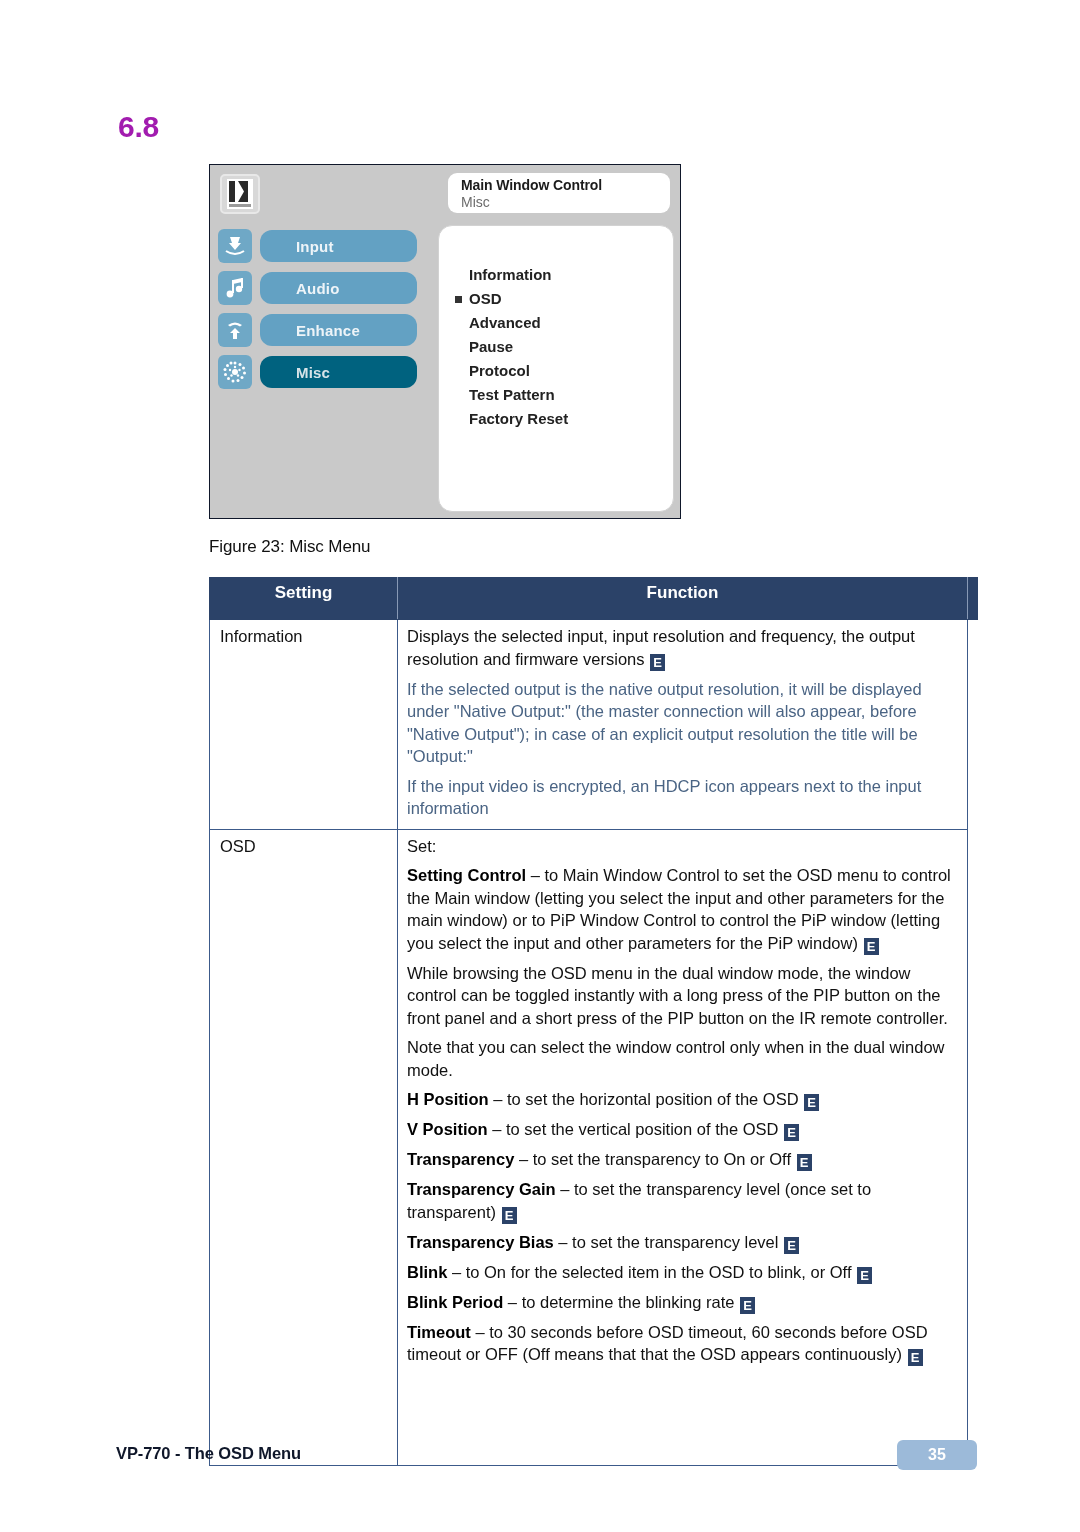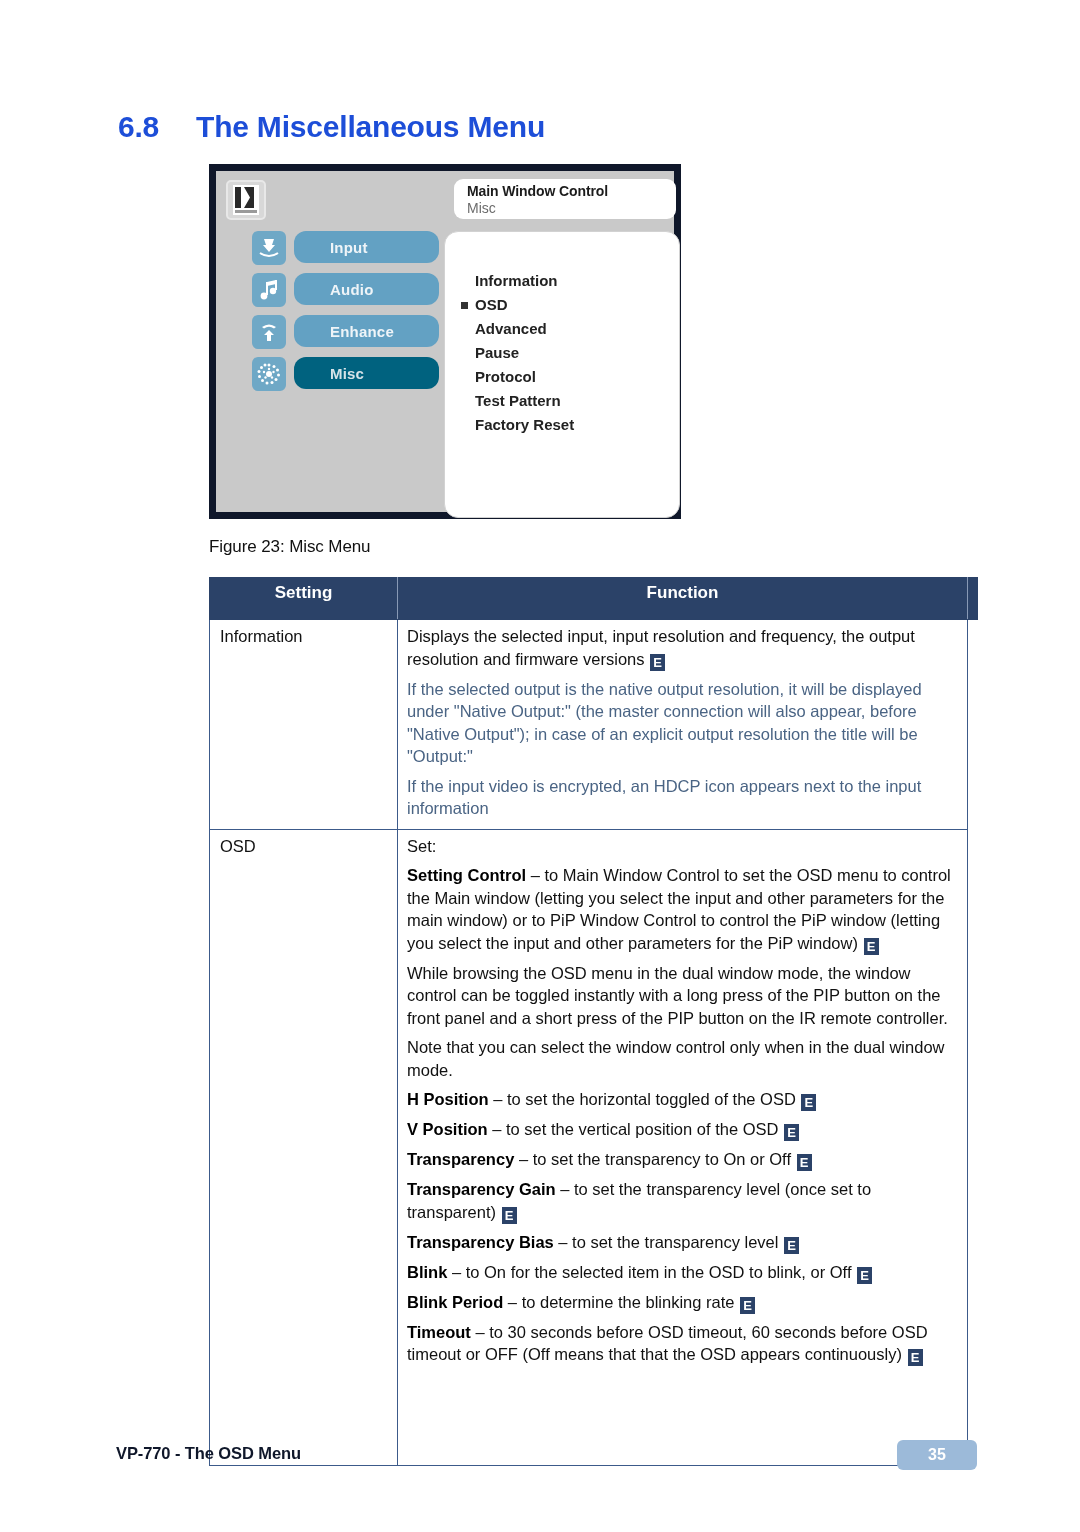--- a/index.html
+++ b/index.html
@@ -31,7 +31,7 @@
     top: 110px;
     display: flex;
     align-items: baseline;
-    color: #1d4ed8;
+    color: #a21caf;
     font-weight: bold;
     font-size: 30px;
     letter-spacing: -0.2px;

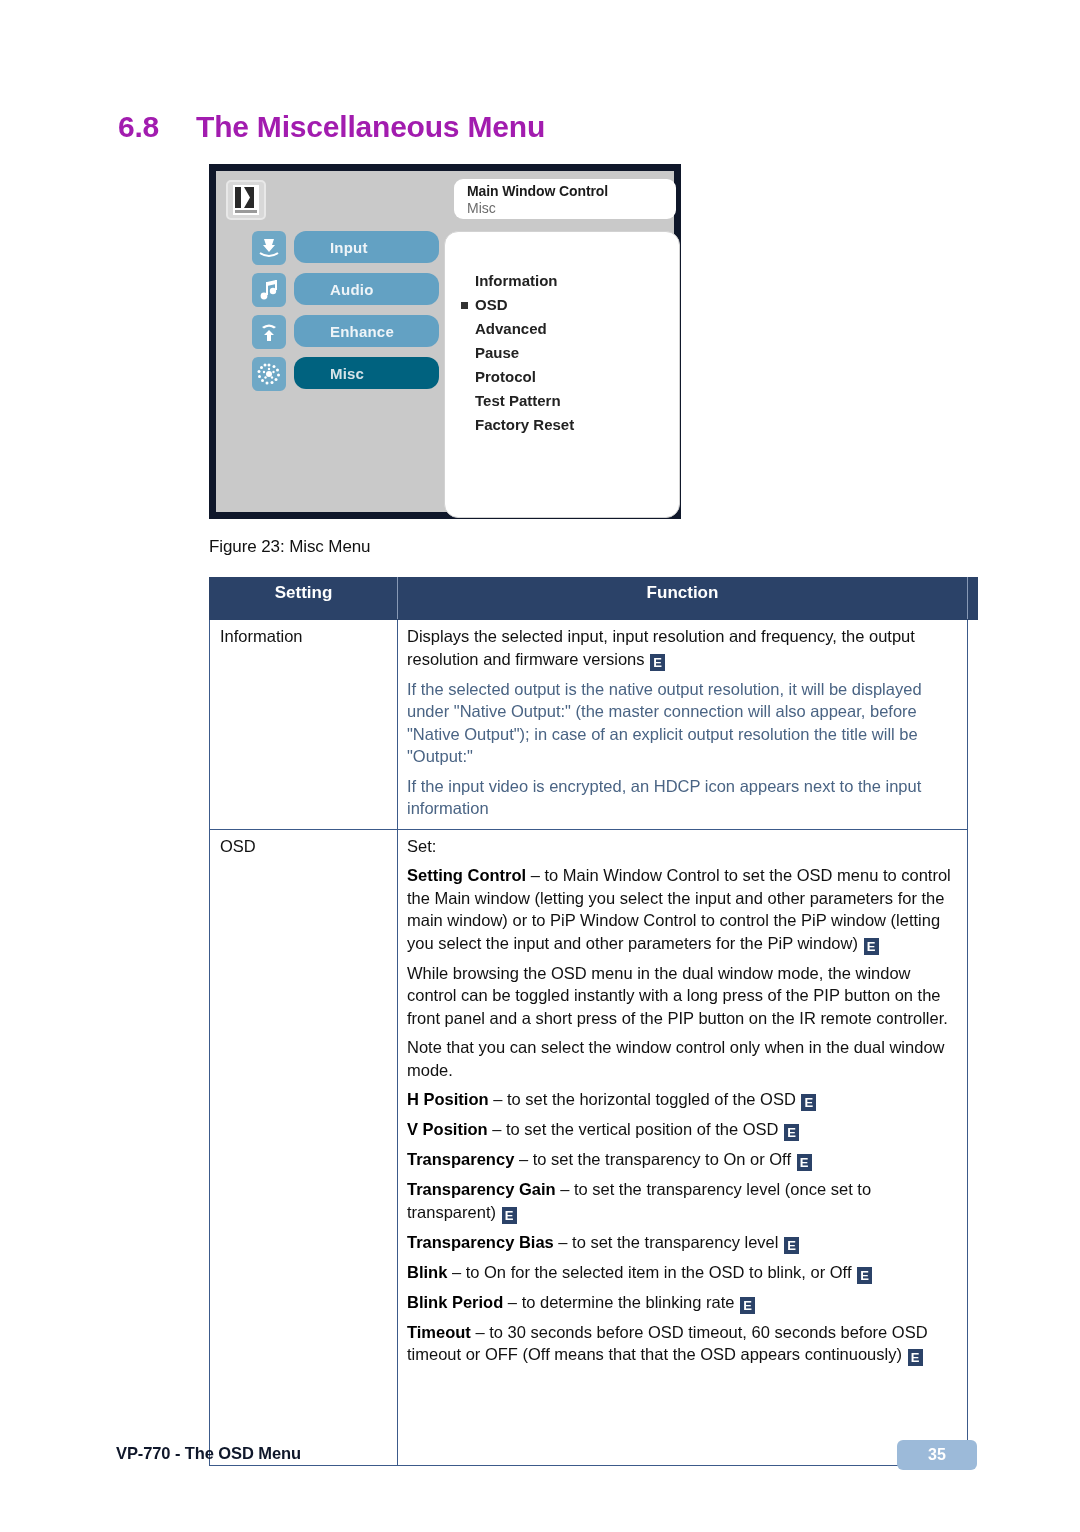--- a/index.html
+++ b/index.html
@@ -284,7 +284,6 @@
 
   <div class="heading">
     <span class="num">6.8</span>
-    <span class="txt">The Miscellaneous Menu</span>
   </div>
 
   <div class="osd-shot">

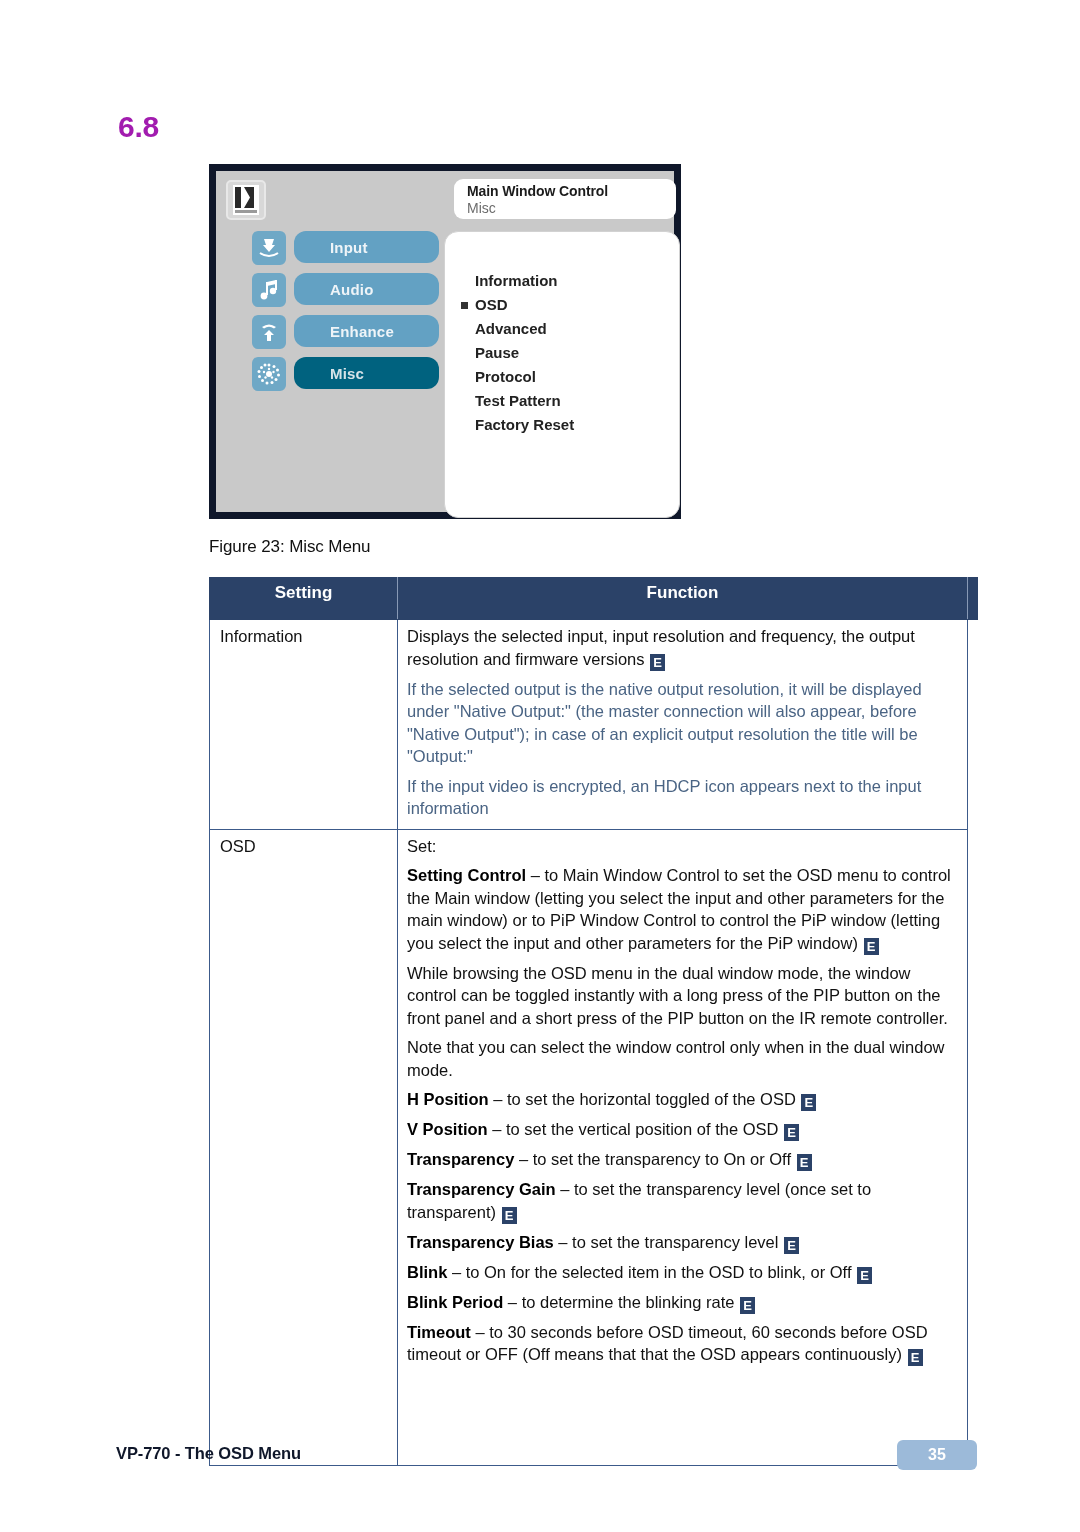--- a/index.html
+++ b/index.html
@@ -47,7 +47,7 @@
     width: 472px;
     height: 355px;
     background: #c9c9c9;
-    border: 7px solid #0f172a;
+    border: 1px solid #0f172a;
     box-sizing: border-box;
   }
   .osd-topbar {

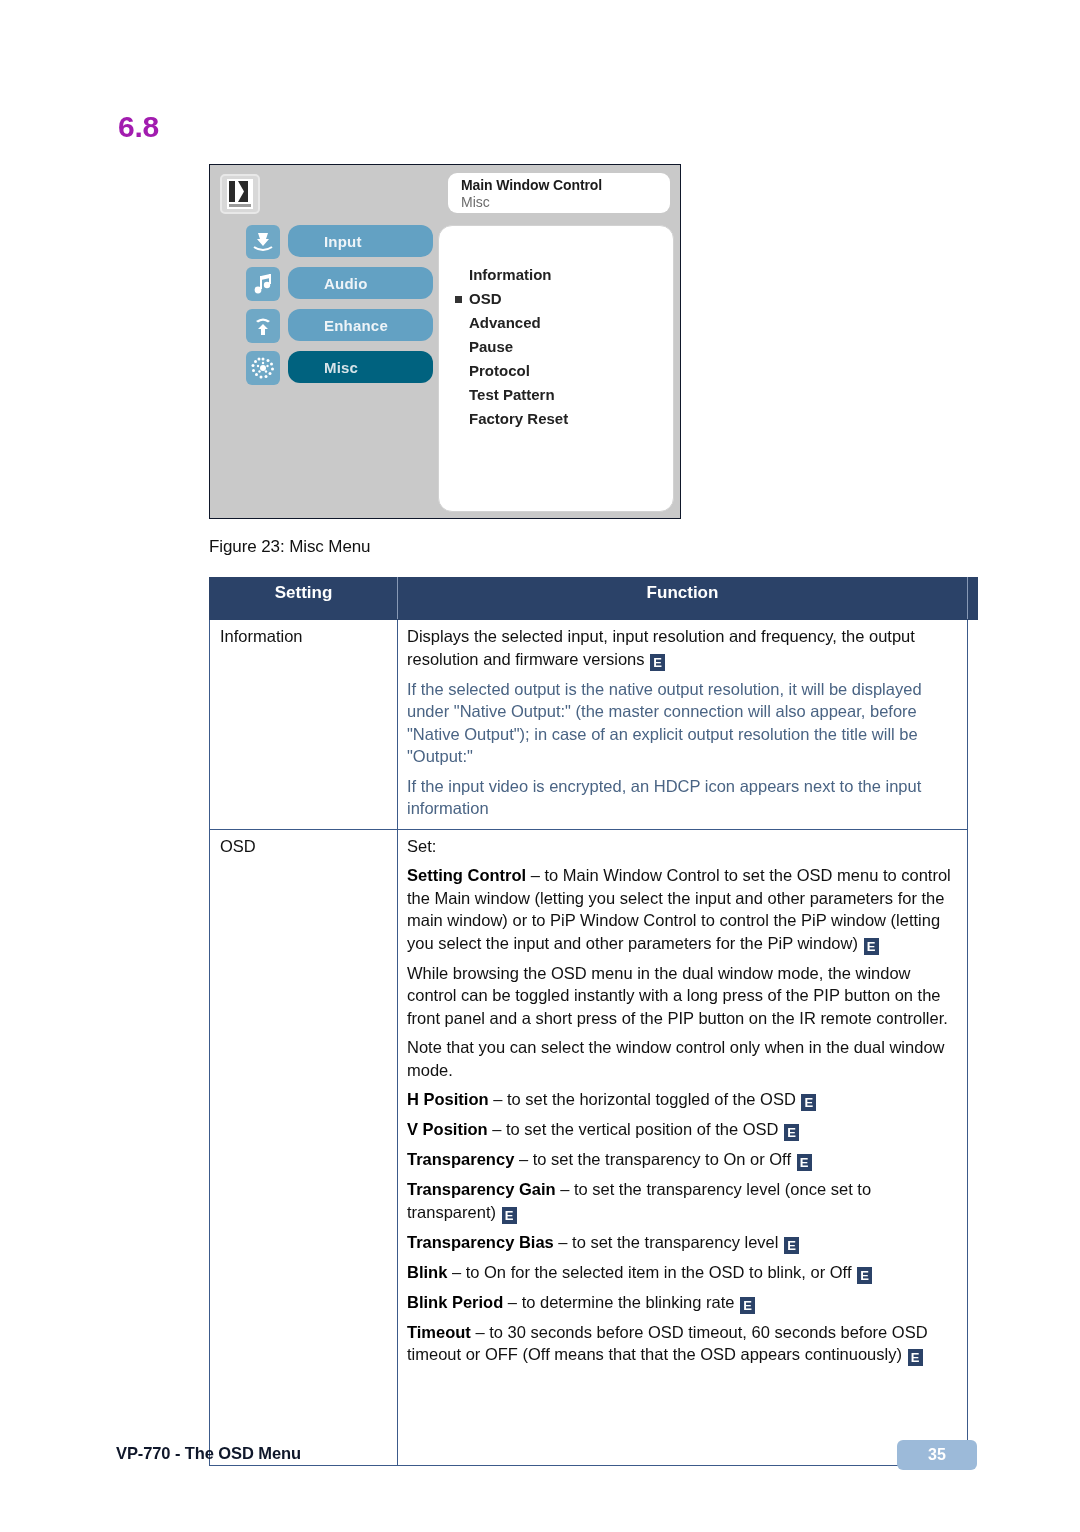--- a/index.html
+++ b/index.html
@@ -111,10 +111,9 @@
   }
   .menu-row {
     display: flex;
-    align-items: flex-start;
+    align-items: center;
     height: 42px;
     margin-bottom: 0px;
-    margin-left: 28px;
   }
   .menu-icon {
     width: 34px;

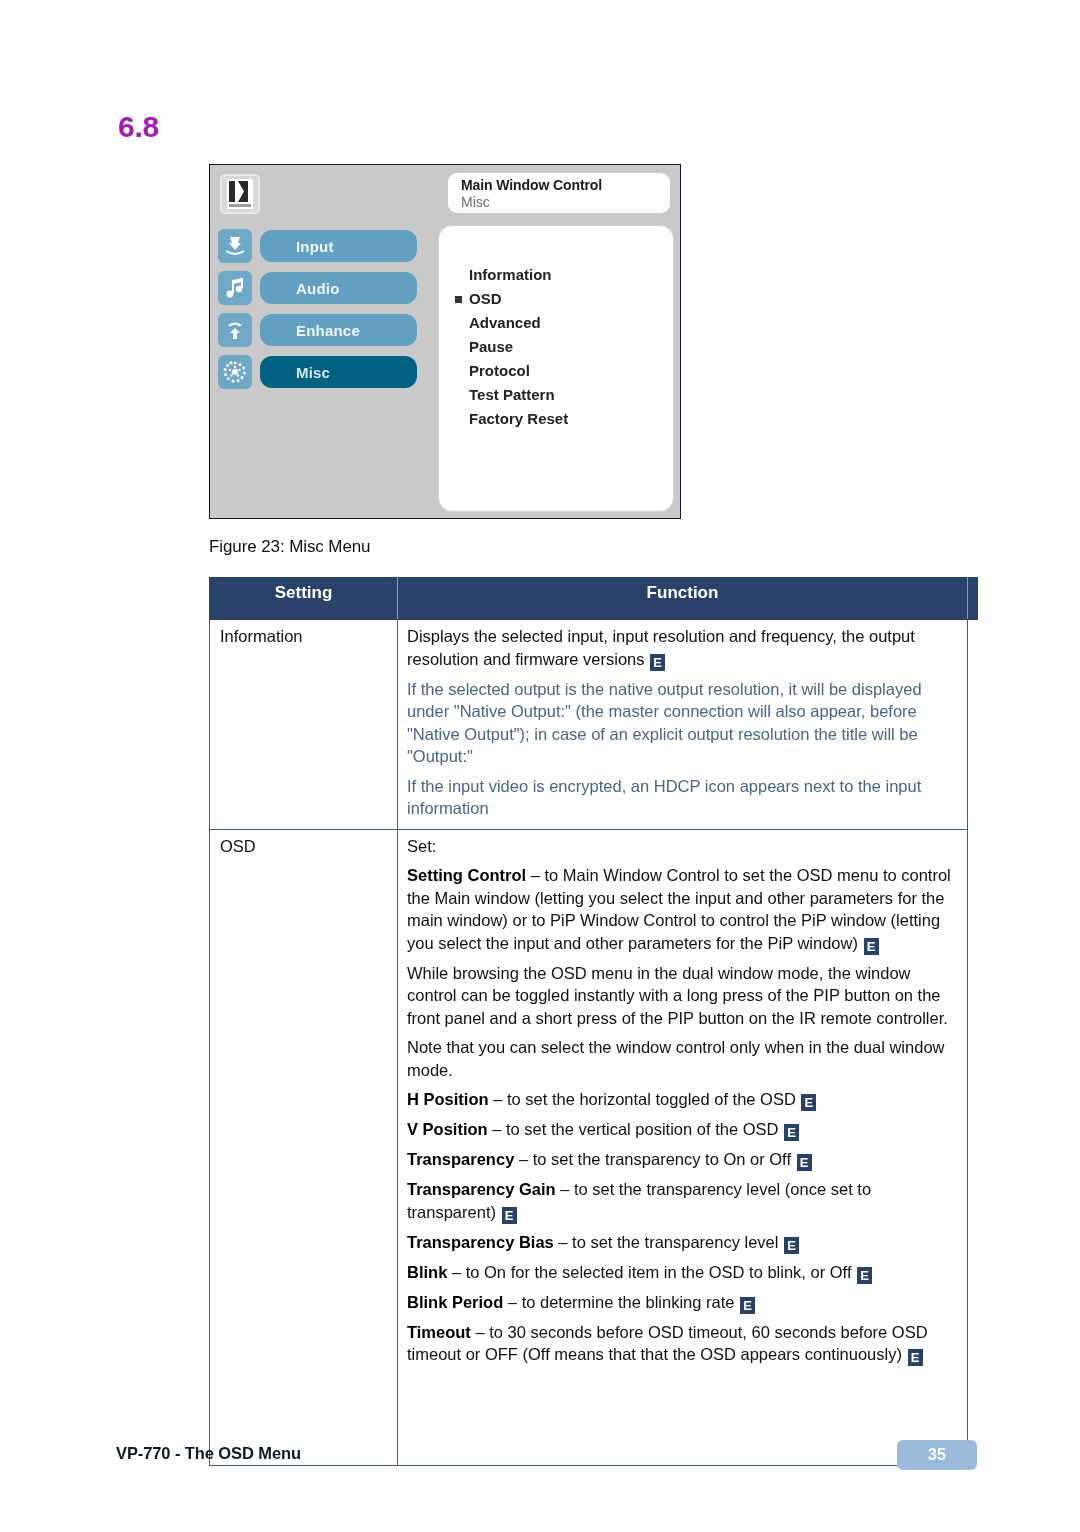--- a/index.html
+++ b/index.html
@@ -417,7 +417,7 @@
             <div class="p"><b class="term">Setting Control</b><span> – to Main Window Control to set the OSD menu to control the Main window (letting you select the input and other parameters for the main window) or to PiP Window Control to control the PiP window (letting you select the input and other parameters for the PiP window) </span><span class="ebadge">E</span></div>
             <div class="p"><span>While browsing the OSD menu in the dual window mode, the window control can be toggled instantly with a long press of the PIP button on the front panel and a short press of the PIP button on the IR remote controller.</span></div>
             <div class="p"><span>Note that you can select the window control only when in the dual window mode.</span></div>
-            <div class="p"><b class="term">H Position</b><span> – to set the horizontal toggled of the OSD </span><span class="ebadge">E</span></div>
+            <div class="p"><b class="term">H Position</b><span> – to set the horizontal position of the OSD </span><span class="ebadge">E</span></div>
             <div class="p"><b class="term">V Position</b><span> – to set the vertical position of the OSD </span><span class="ebadge">E</span></div>
             <div class="p"><b class="term">Transparency</b><span> – to set the transparency to On or Off </span><span class="ebadge">E</span></div>
             <div class="p"><b class="term">Transparency Gain</b><span> – to set the transparency level (once set to transparent) </span><span class="ebadge">E</span></div>

